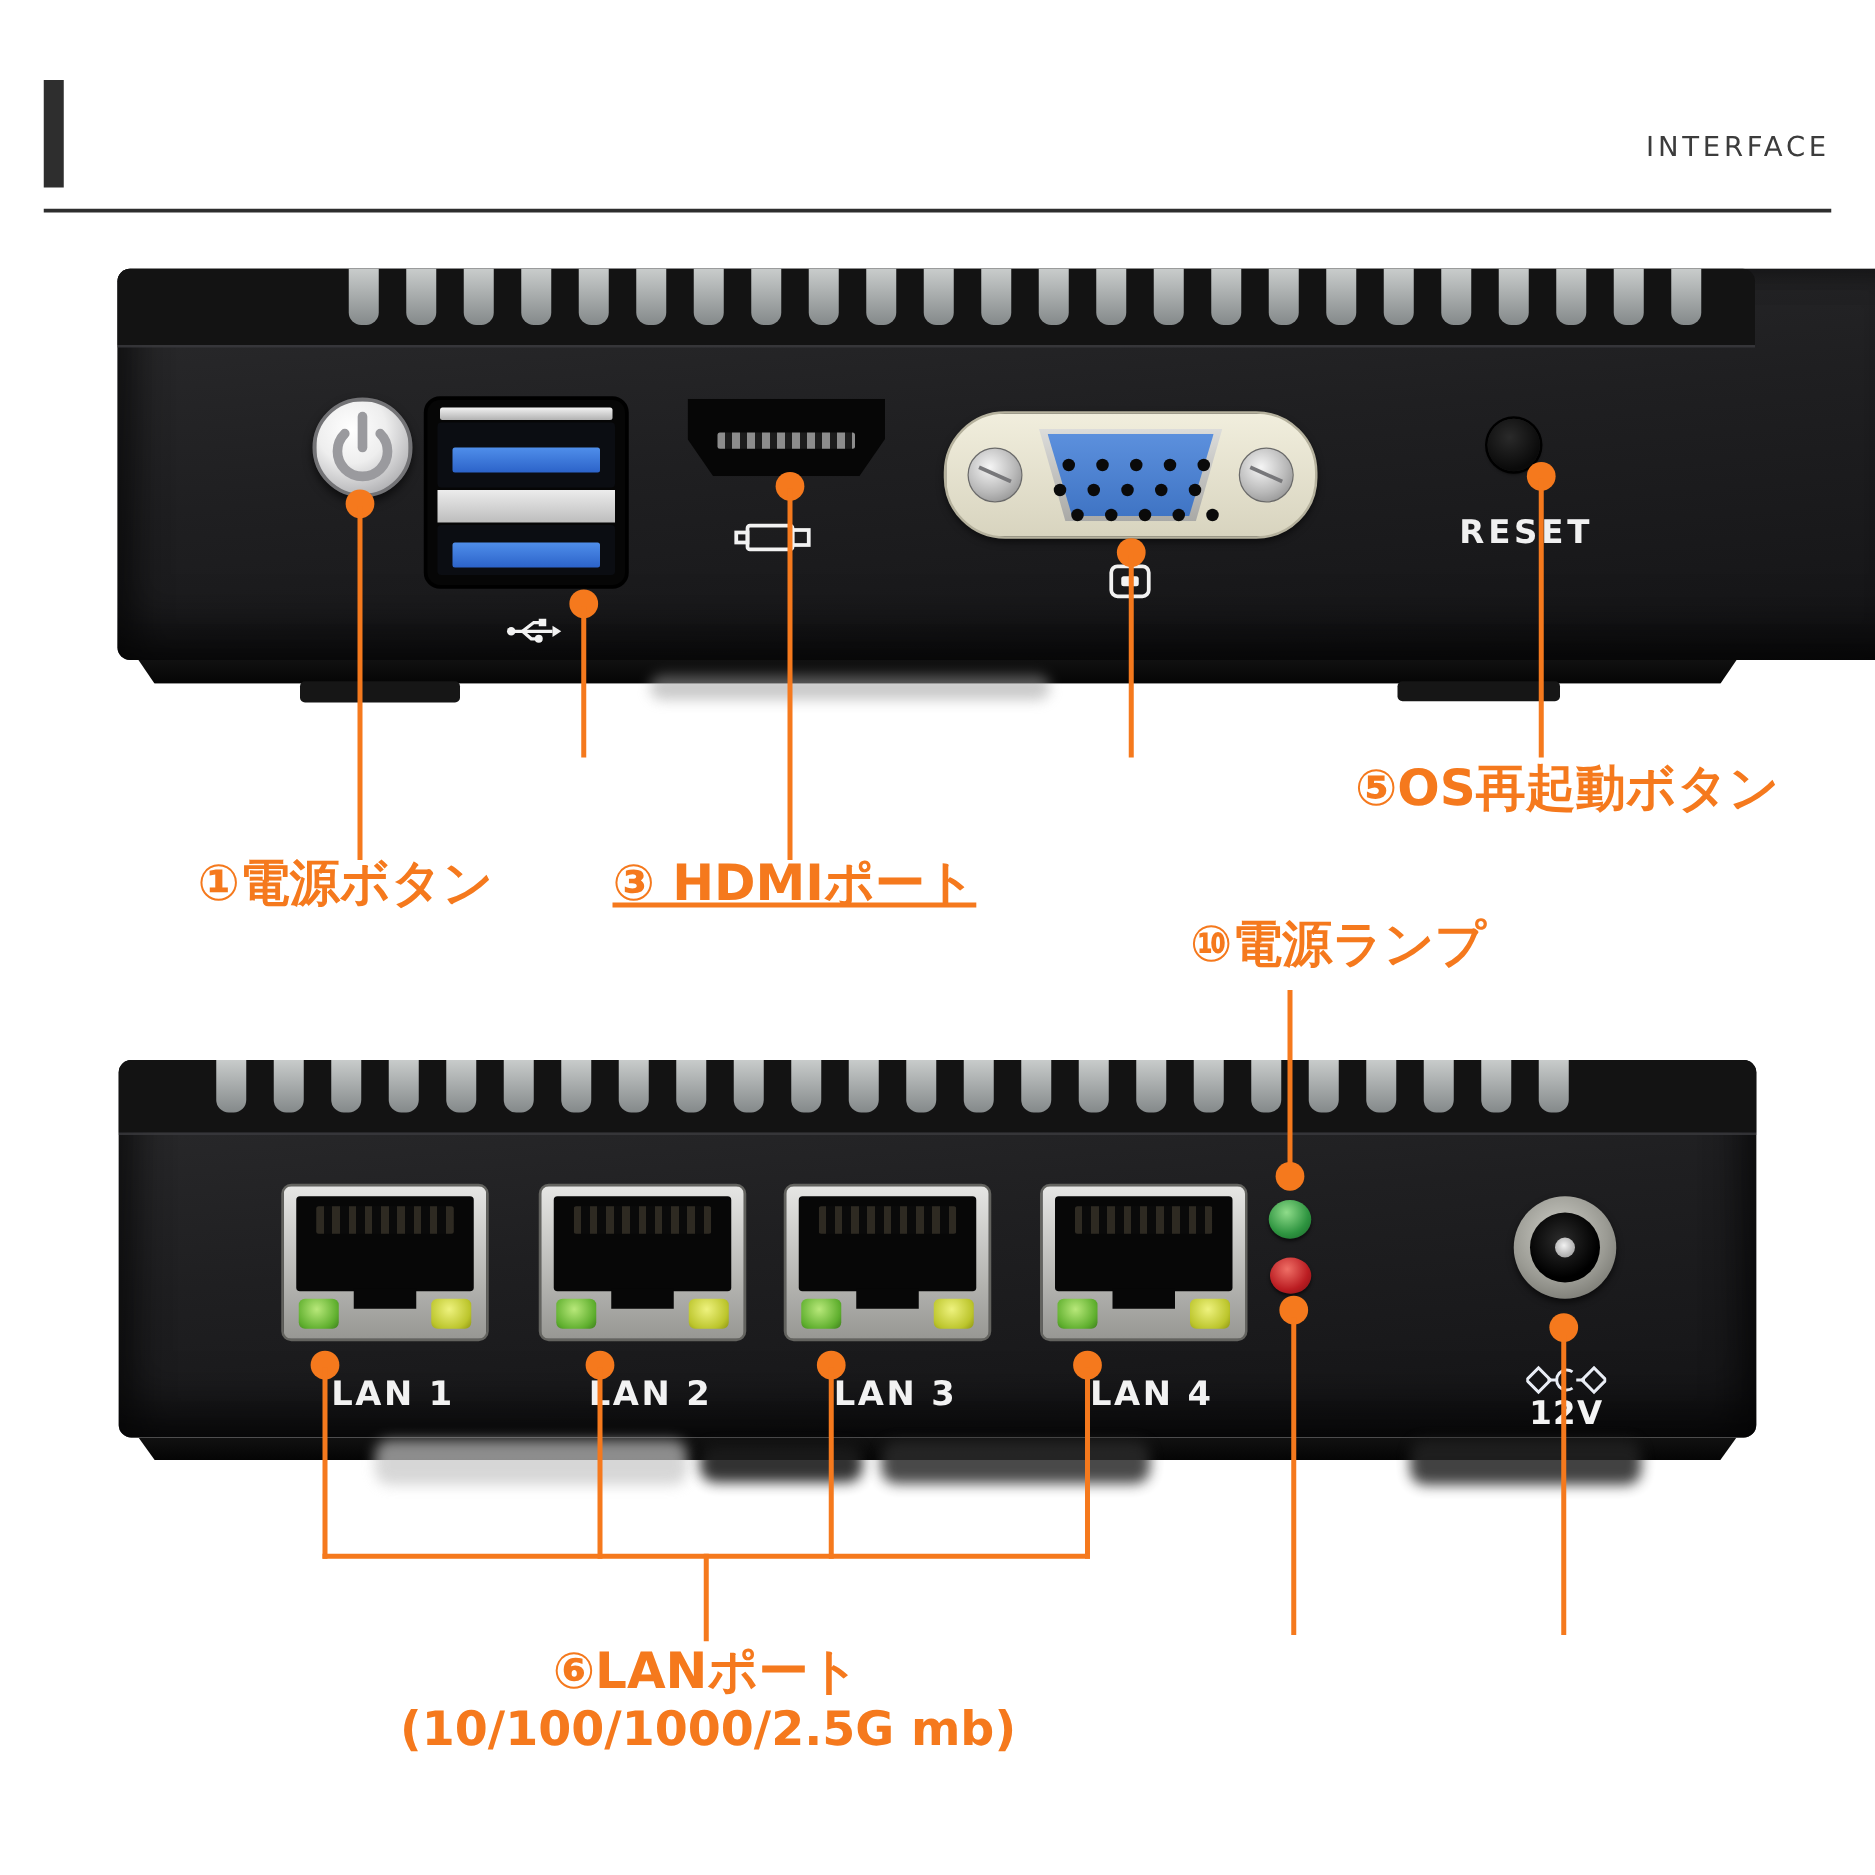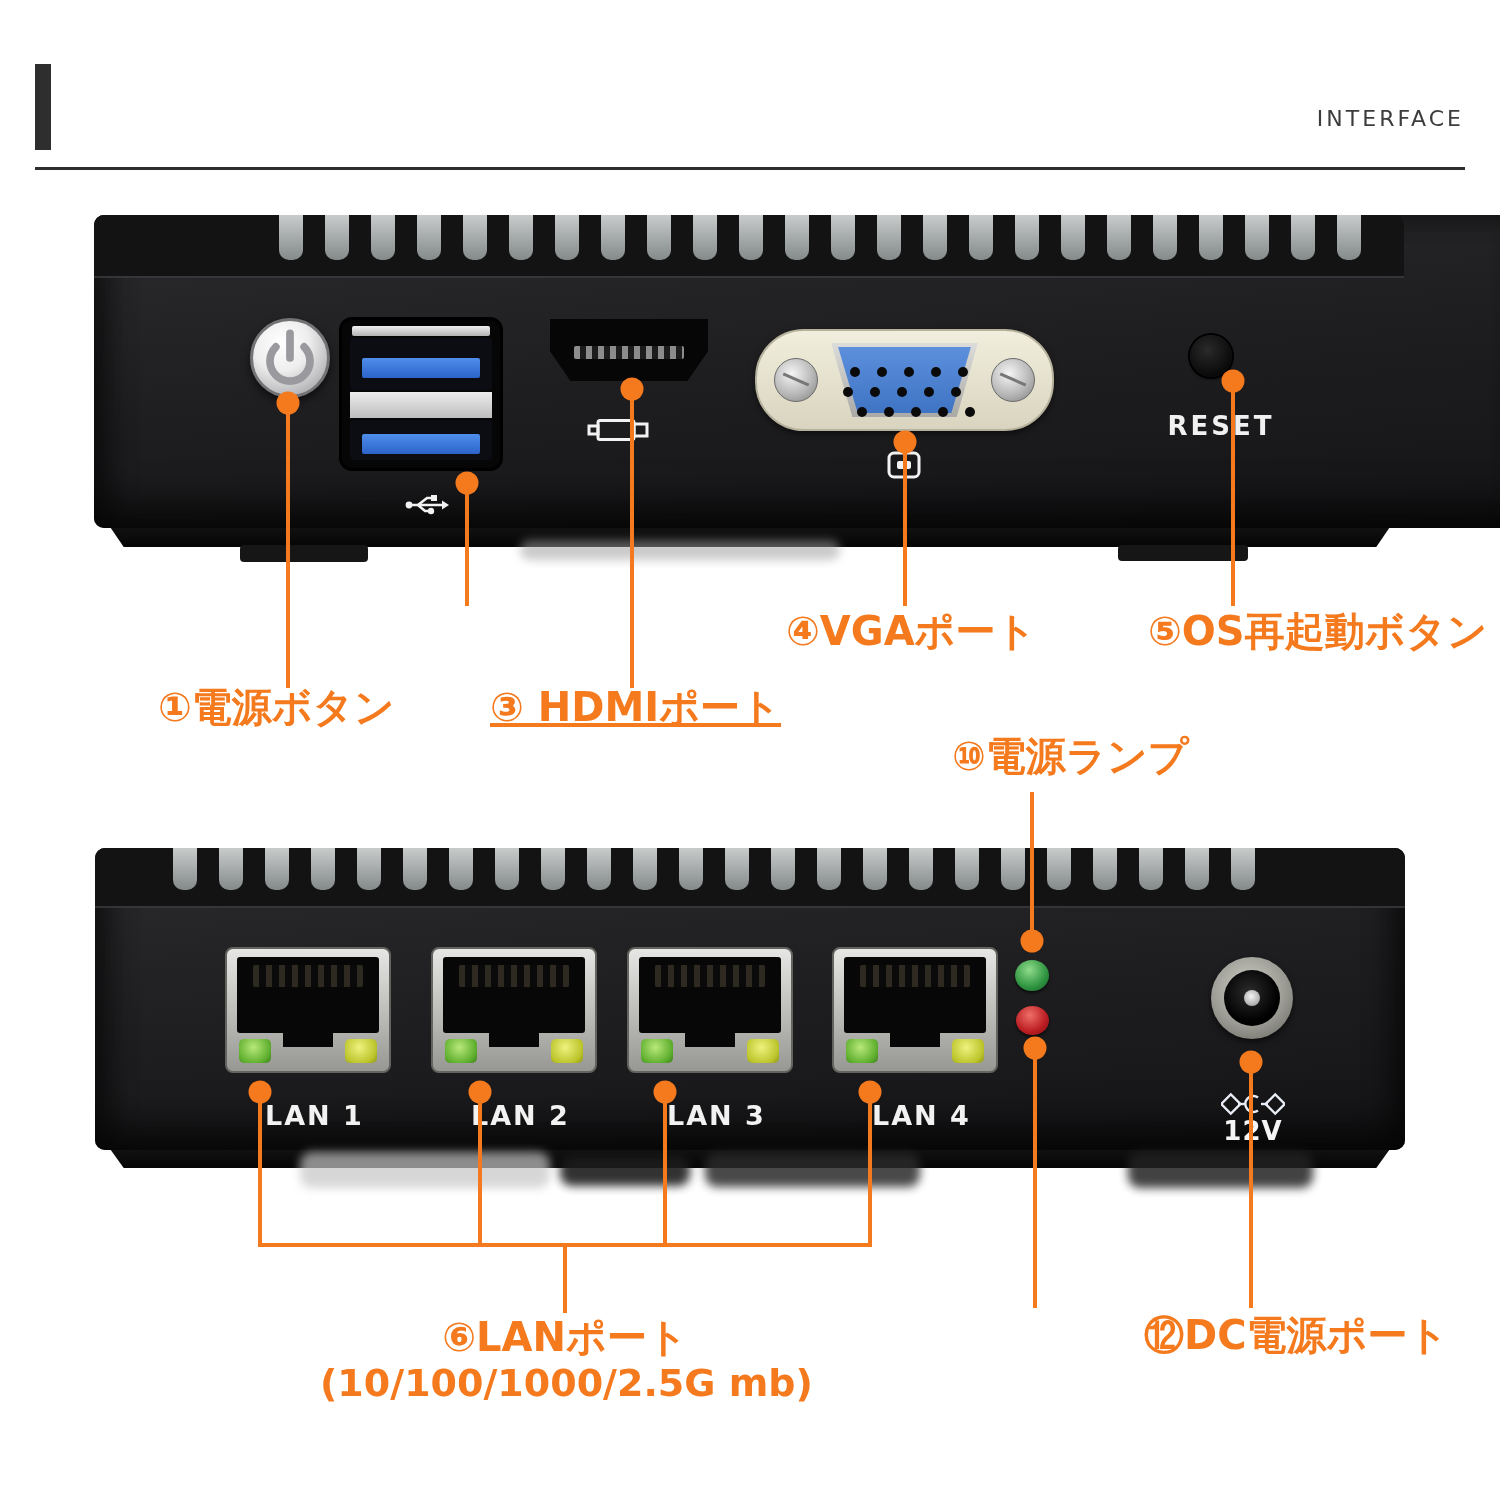--- a/index.html
+++ b/index.html
@@ -216,7 +216,6 @@
 
   <div class="abs adot" style="left:905px;top:442px;"></div>
   <div class="abs aline" style="left:905px;top:444px;height:162px;"></div>
-  <div class="abs alabel" style="left:786px;top:608px;">④VGAポート</div>
 
   <div class="abs adot" style="left:1233px;top:381px;"></div>
   <div class="abs aline" style="left:1233px;top:383px;height:223px;"></div>

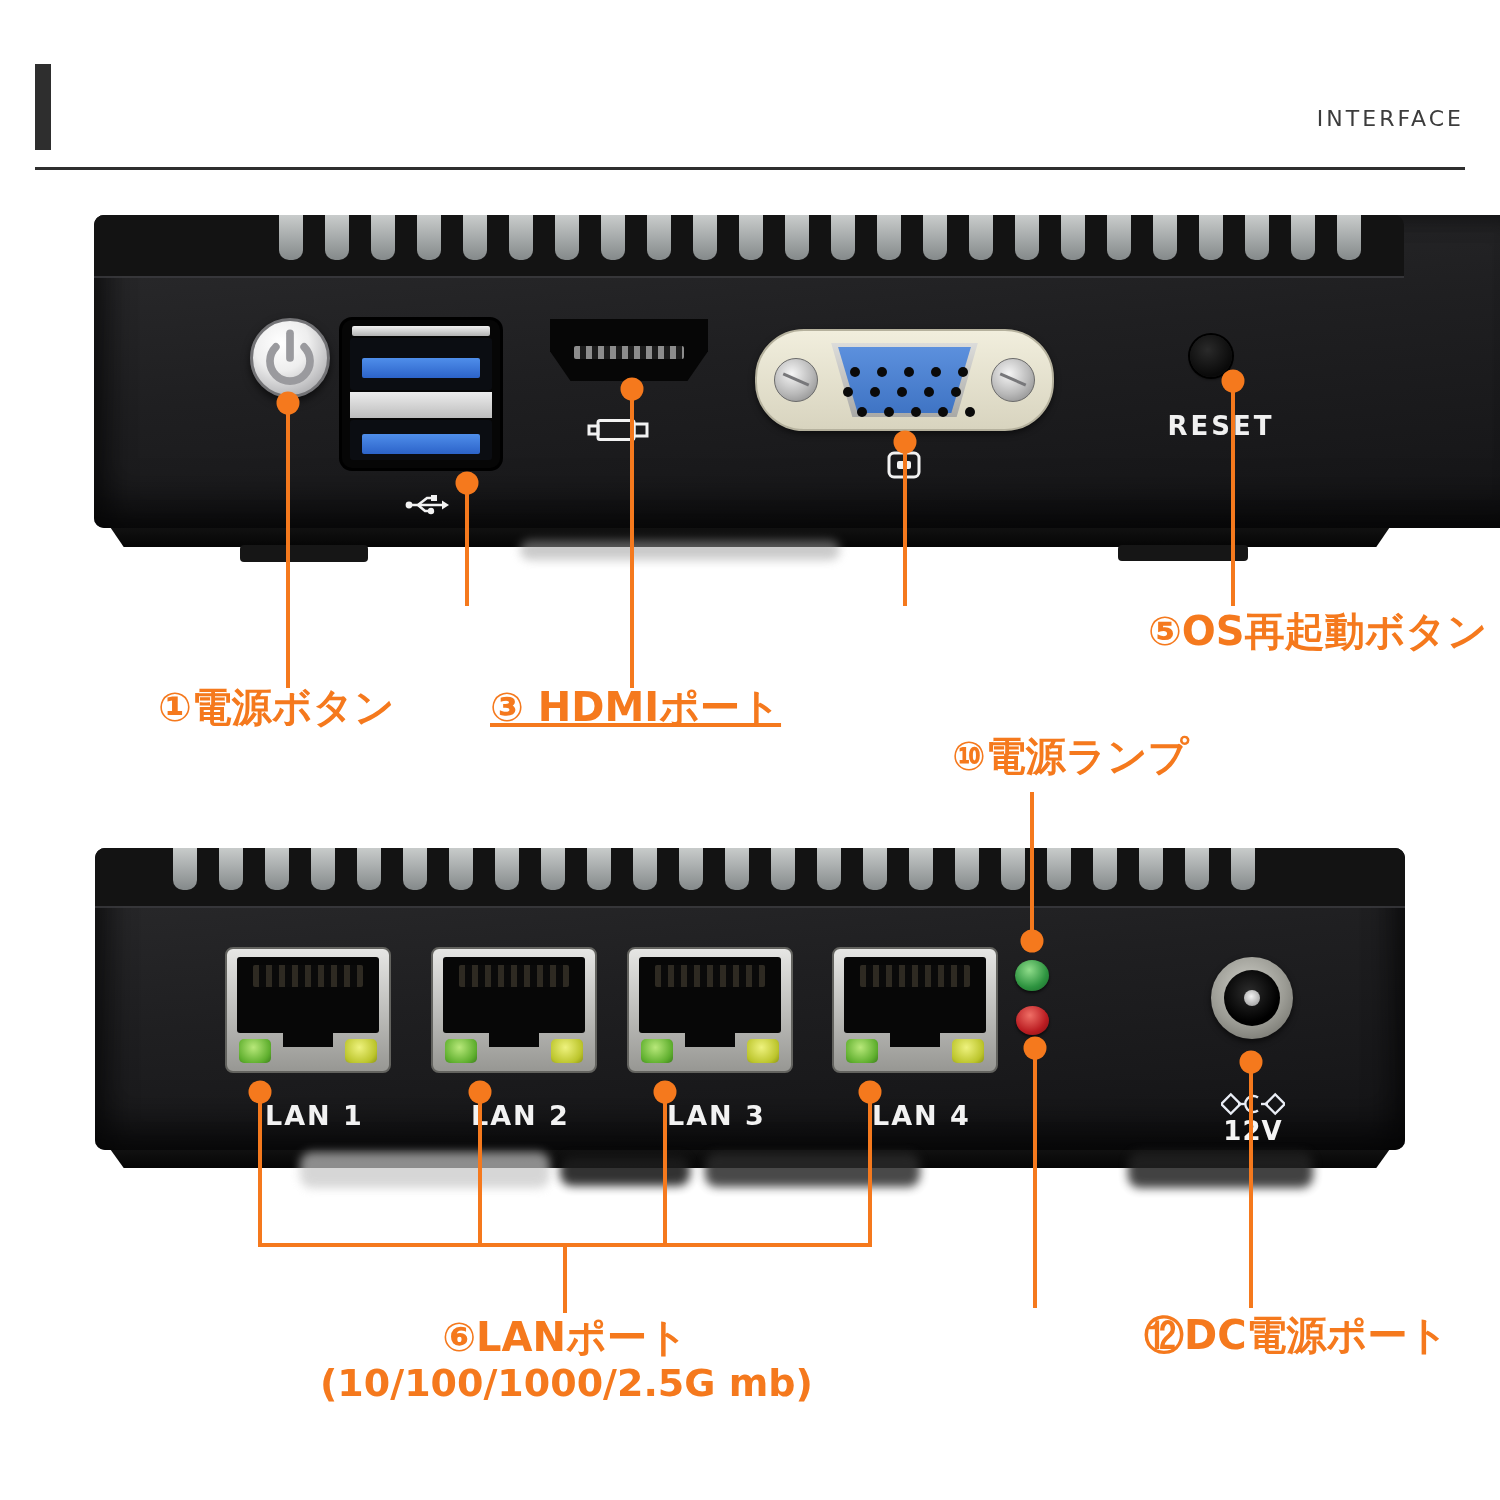--- a/index.html
+++ b/index.html
@@ -219,7 +219,7 @@
 
   <div class="abs adot" style="left:1233px;top:381px;"></div>
   <div class="abs aline" style="left:1233px;top:383px;height:223px;"></div>
-  <div class="abs alabel" style="left:1148px;top:608px;">⑤OS再起動ボタン</div>
+  <div class="abs alabel" style="left:1084px;top:608px;">⑤OS再起動ボタン</div>
 
   <div class="abs device" style="left:95px;top:848px;width:1310px;height:302px;">
     <svg class="abs finband" style="height:58px;" width="1310" height="58" id="finsB" xmlns="http://www.w3.org/2000/svg">

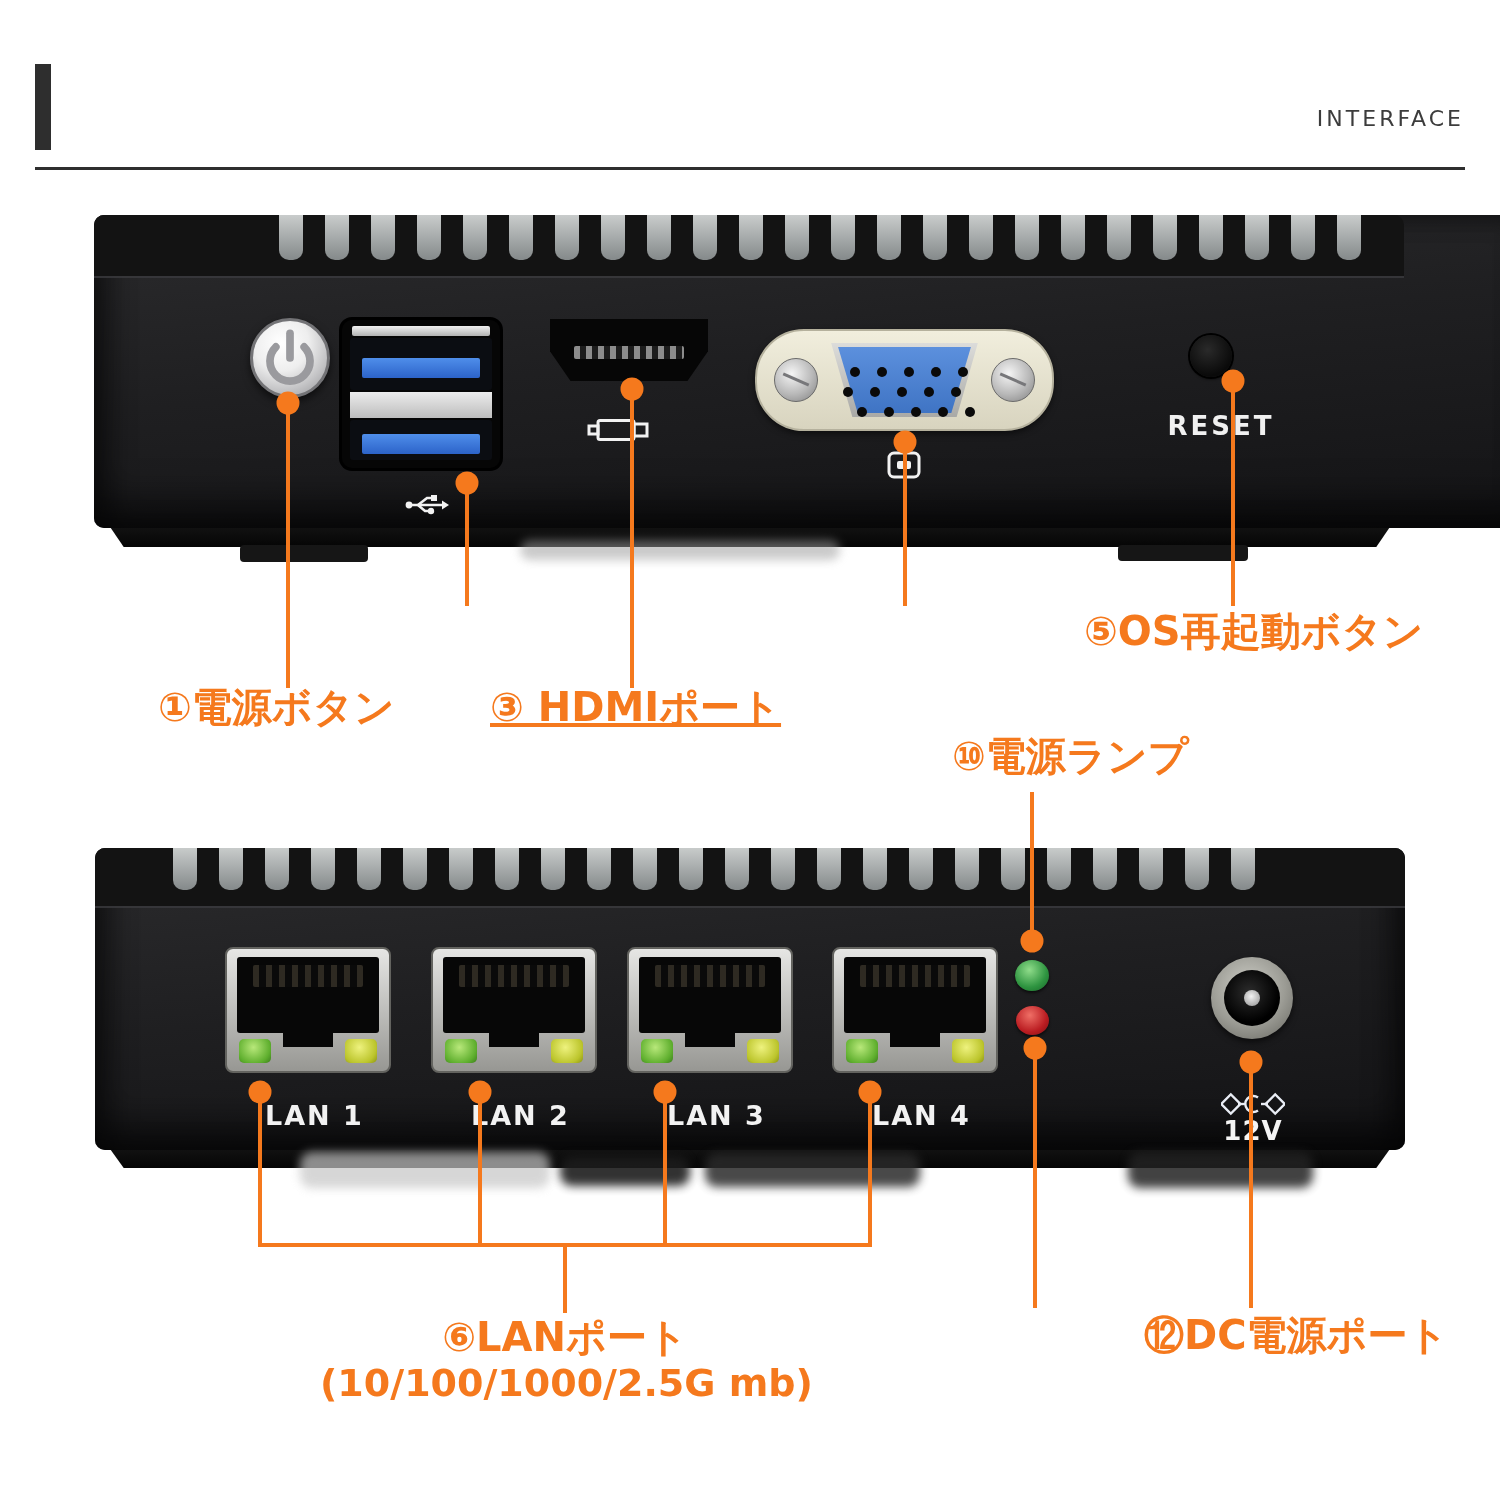--- a/index.html
+++ b/index.html
@@ -344,7 +344,6 @@
 
   <div class="abs adot" style="left:1251px;top:1062px;"></div>
   <div class="abs aline" style="left:1251px;top:1068px;height:240px;"></div>
-  <div class="abs alabel" style="left:1144px;top:1312px;">⑫DC電源ポート</div>
 
 </div>
 

